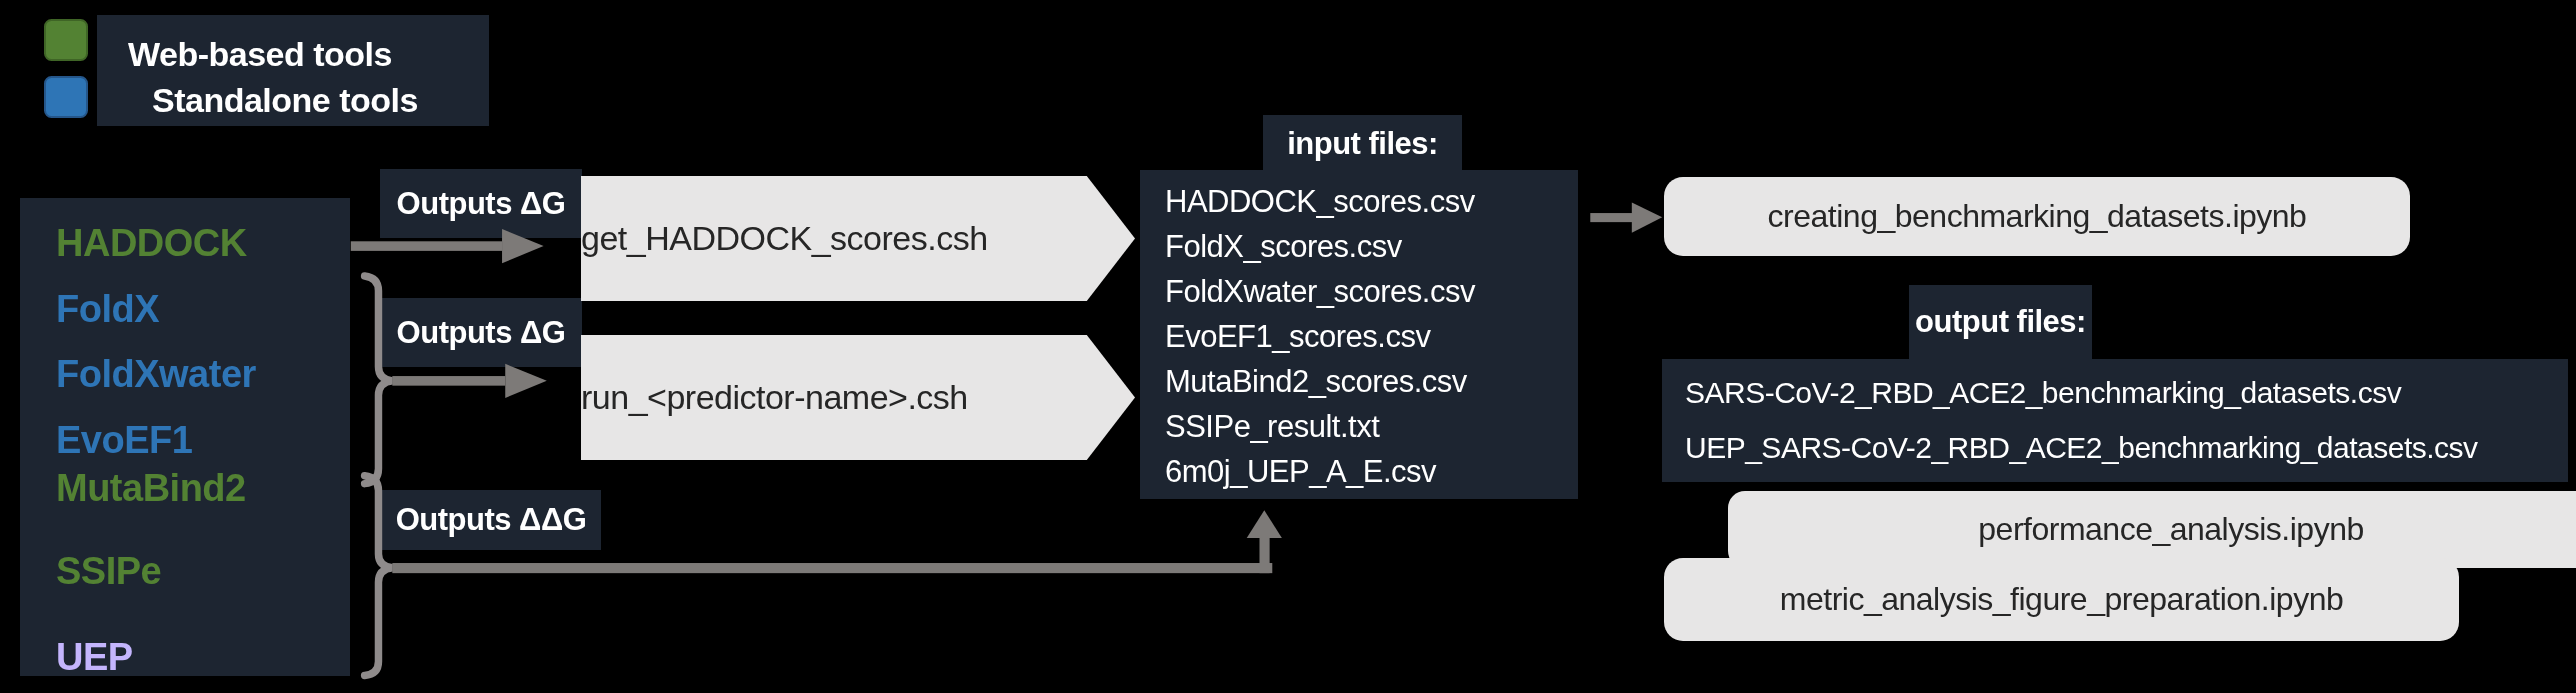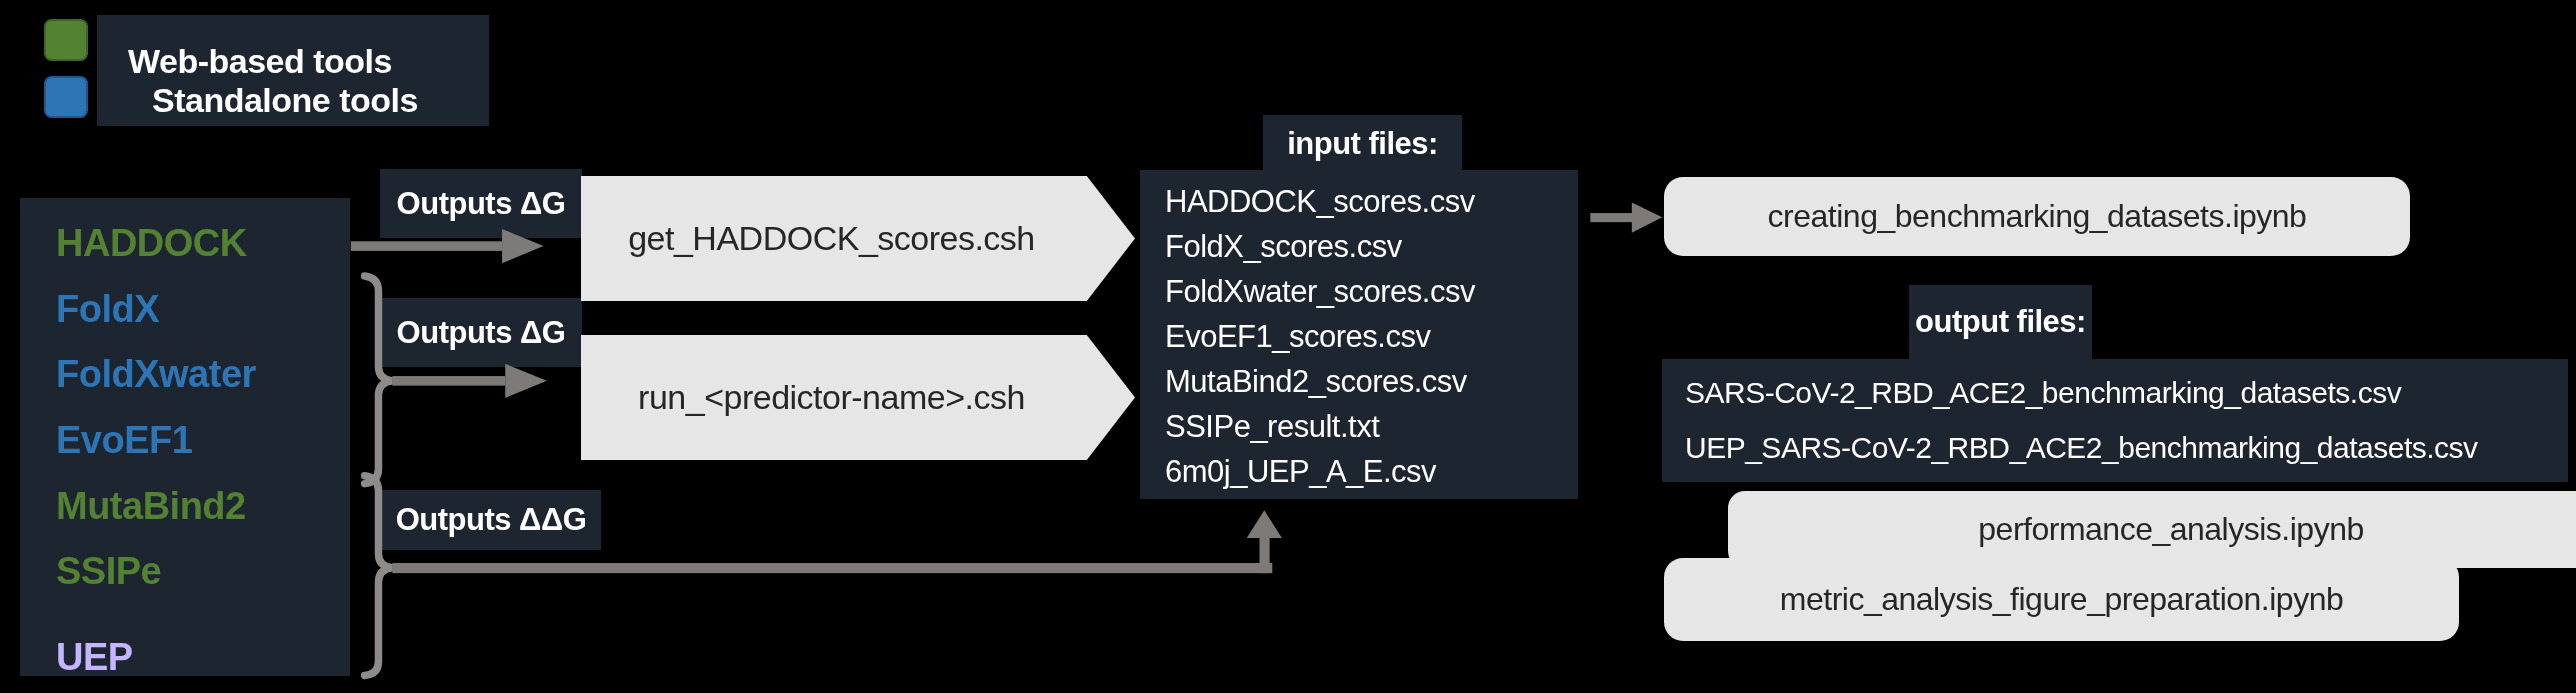--- a/index.html
+++ b/index.html
@@ -32,7 +32,7 @@
   <div class="darkbox" style="left:97px;top:15px;width:392px;height:111px;"></div>
   <div class="swatch" style="top: 19px; background: rgb(83, 130, 51); border-color: rgb(63, 101, 38);"></div>
   <div class="swatch" style="top: 76px; background: rgb(46, 117, 182); border-color: rgb(37, 86, 138);"></div>
-  <div class="legend-label" style="top:40px;">Web-based tools</div>
+  <div class="legend-label" style="top:33px;">Web-based tools</div>
   <div class="legend-label" style="top:79px;margin-left:24px;">Standalone tools</div>
 
   <div class="darkbox" style="left:20px;top:198px;width:330px;height:478px;"></div>

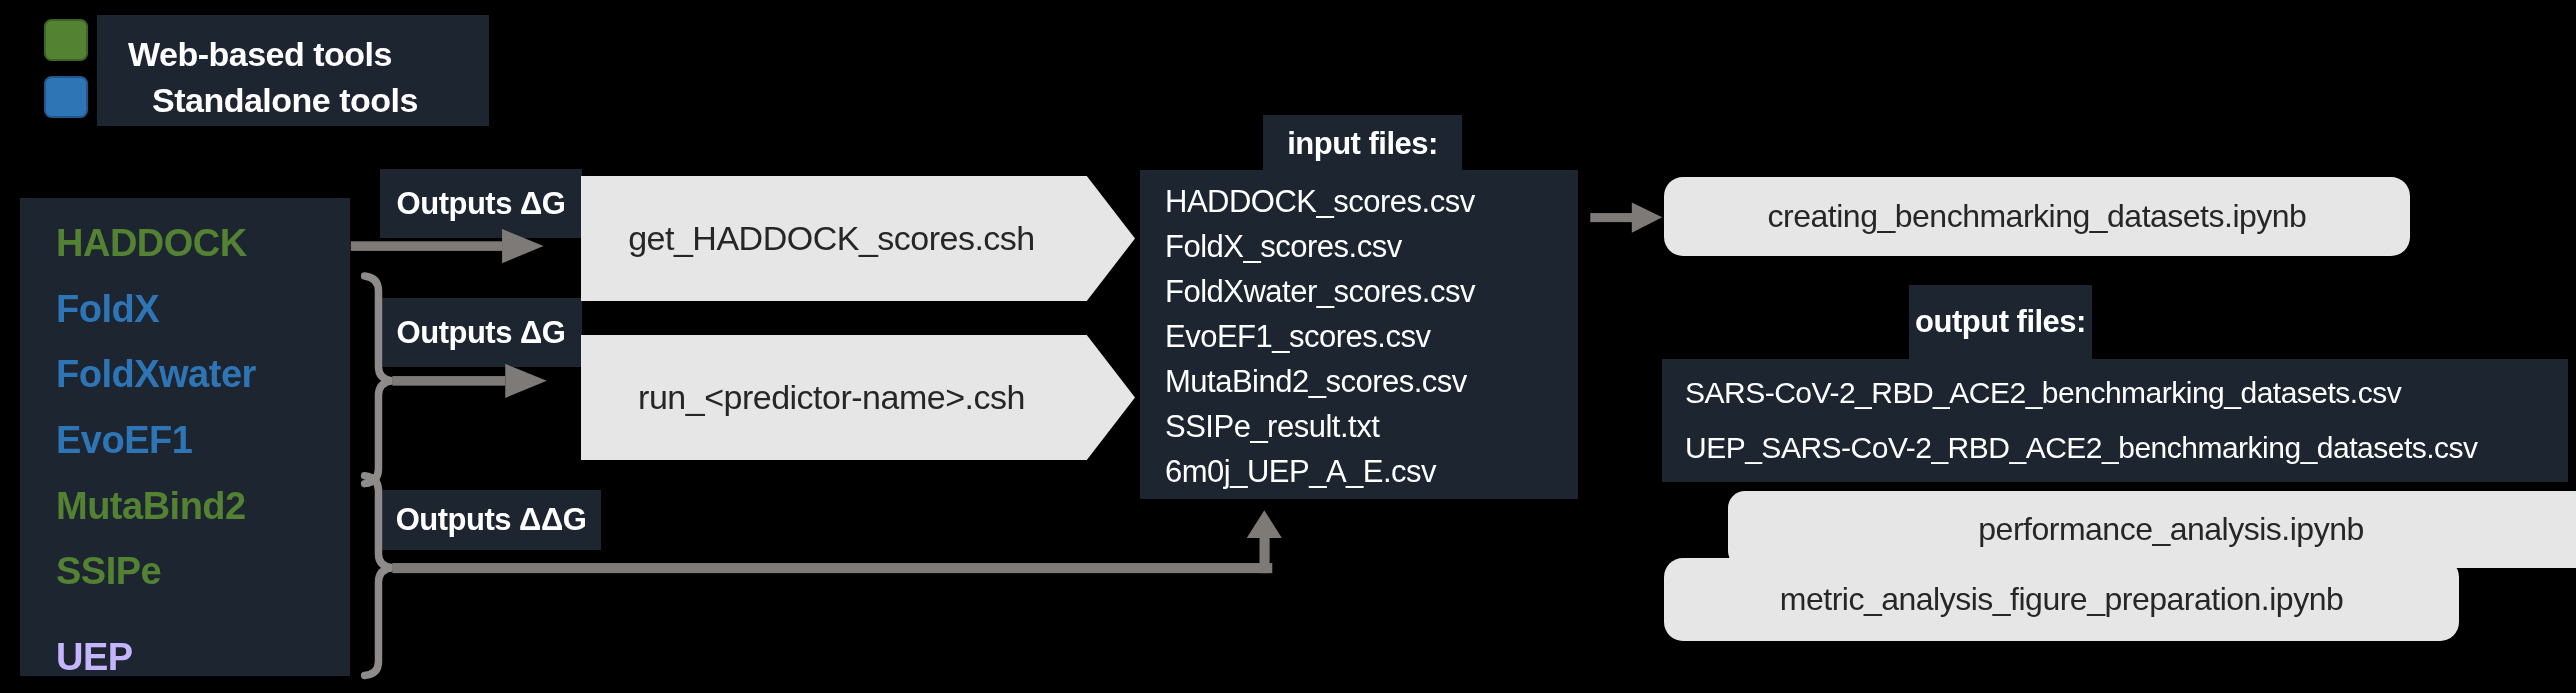--- a/index.html
+++ b/index.html
@@ -9,7 +9,7 @@
   .lightbox{position:absolute;background:var(--light_box);border-radius:19px;
             display:flex;align-items:center;justify-content:center;
             color:var(--light_box_text);font-size:32px;letter-spacing:-0.5px;}
-  .chevron{position:absolute;background:var(--light_box);display:flex;align-items:center;justify-content:center;
+  .chevron{position:absolute;background:var(--light_box);display:flex;align-items:center;justify-content:flex-start;
            color:var(--light_box_text);font-size:34px;letter-spacing:-0.5px;
            clip-path:polygon(0 0, 91.3% 0, 100% 50%, 91.3% 100%, 0 100%);}
   .chevron span{margin-right:53px;}

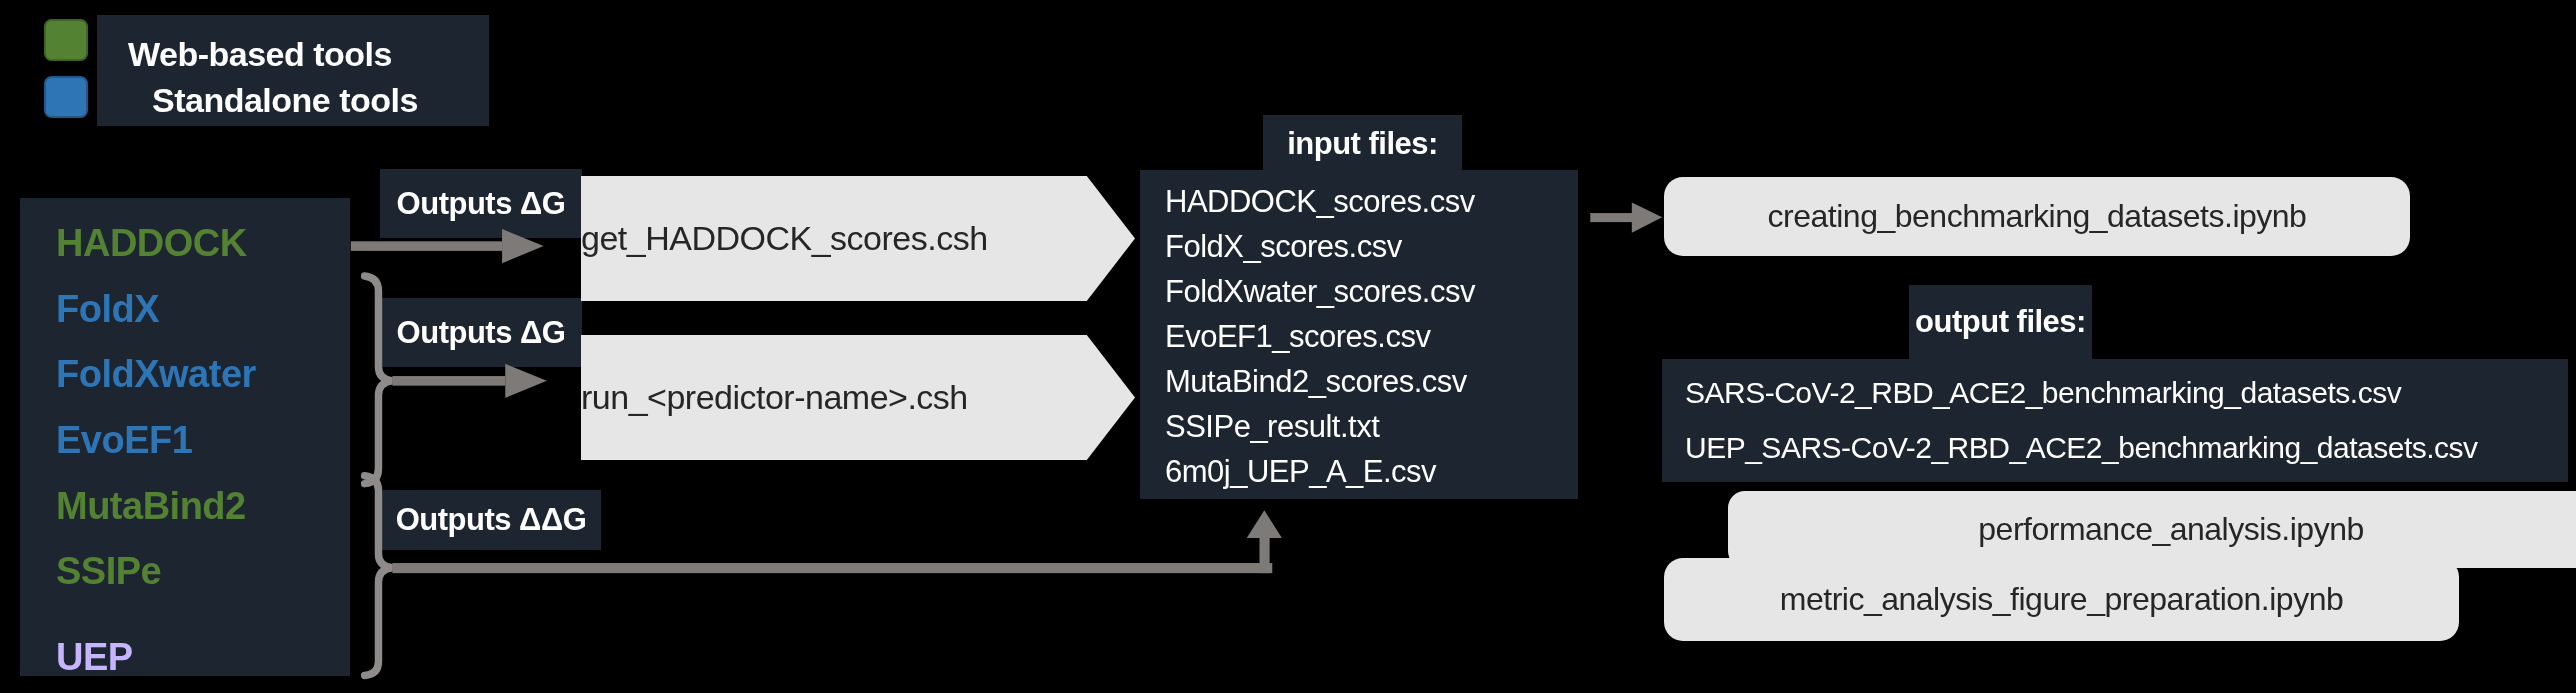--- a/index.html
+++ b/index.html
@@ -40,7 +40,7 @@
   <div class="tool-name" style="top: 283px; color: rgb(46, 117, 182);">FoldX</div>
   <div class="tool-name" style="top: 348px; color: rgb(46, 117, 182);">FoldXwater</div>
   <div class="tool-name" style="top: 414px; color: rgb(46, 117, 182);">EvoEF1</div>
-  <div class="tool-name" style="top: 480px; color: rgb(83, 130, 51);">MutaBind2</div>
+  <div class="tool-name" style="top: 462px; color: rgb(83, 130, 51);">MutaBind2</div>
   <div class="tool-name" style="top: 545px; color: rgb(83, 130, 51); text-align: right;">SSIPe</div>
   <div class="tool-name" style="top: 589px; color: #c4b5fd; margin-top: 42px;">UEP</div>
 

